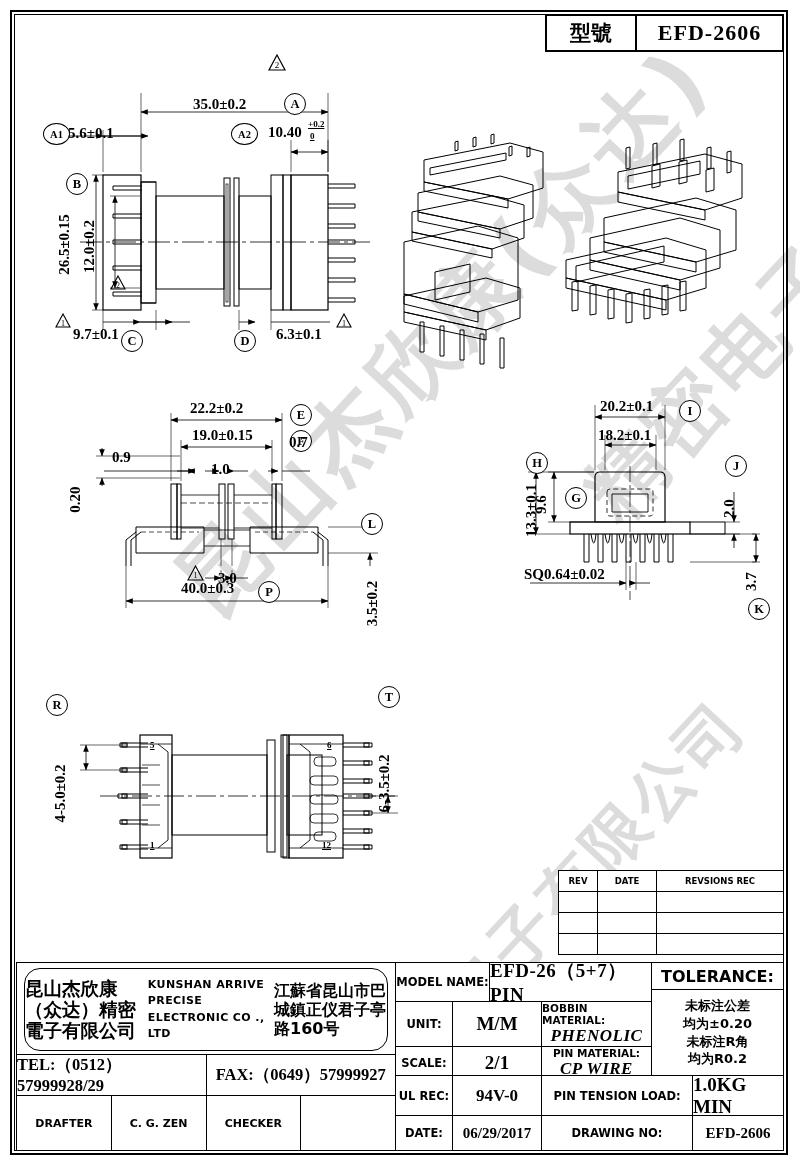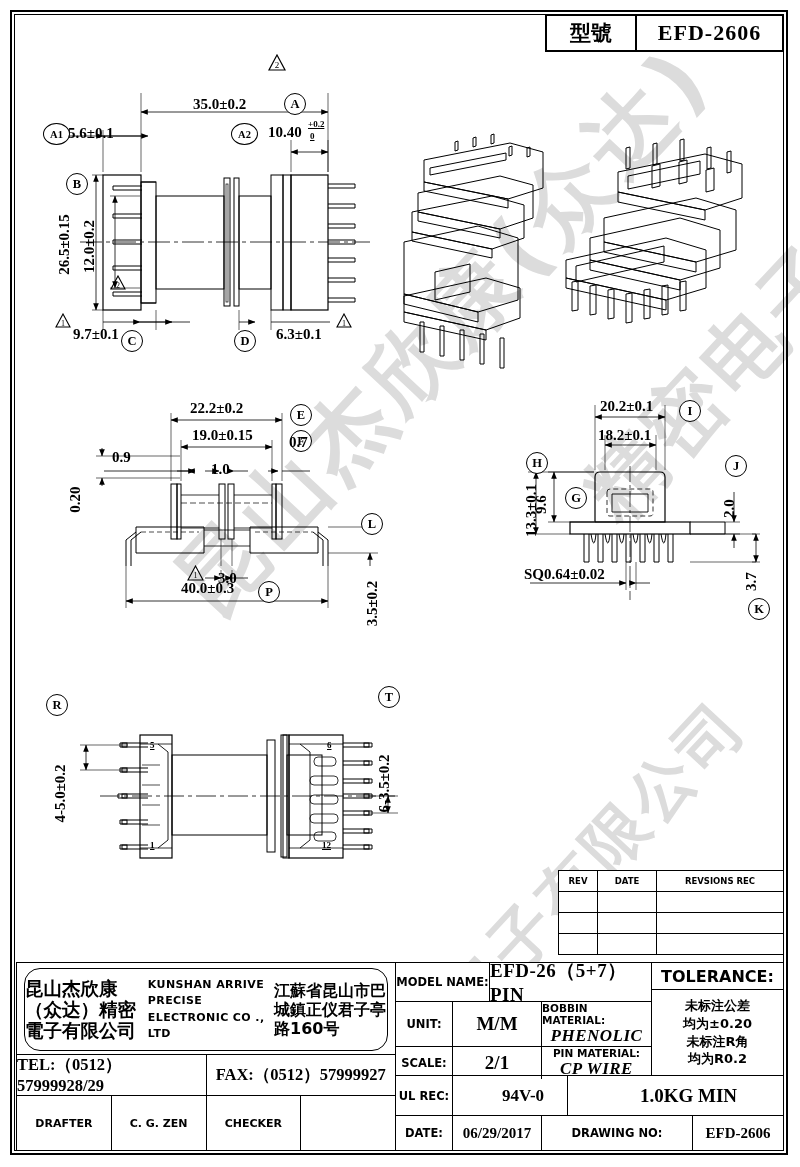--- a/index.html
+++ b/index.html
@@ -655,7 +655,7 @@
       </div>
       <div class="tel-row">
         <div class="a">TEL:（0512）57999928/29</div>
-        <div class="b">FAX:（0512）57999927</div>
+        <div class="b">FAX:（0649）57999927</div>
       </div>
       <div class="drafter-row">
         <div class="c">DRAFTER</div>

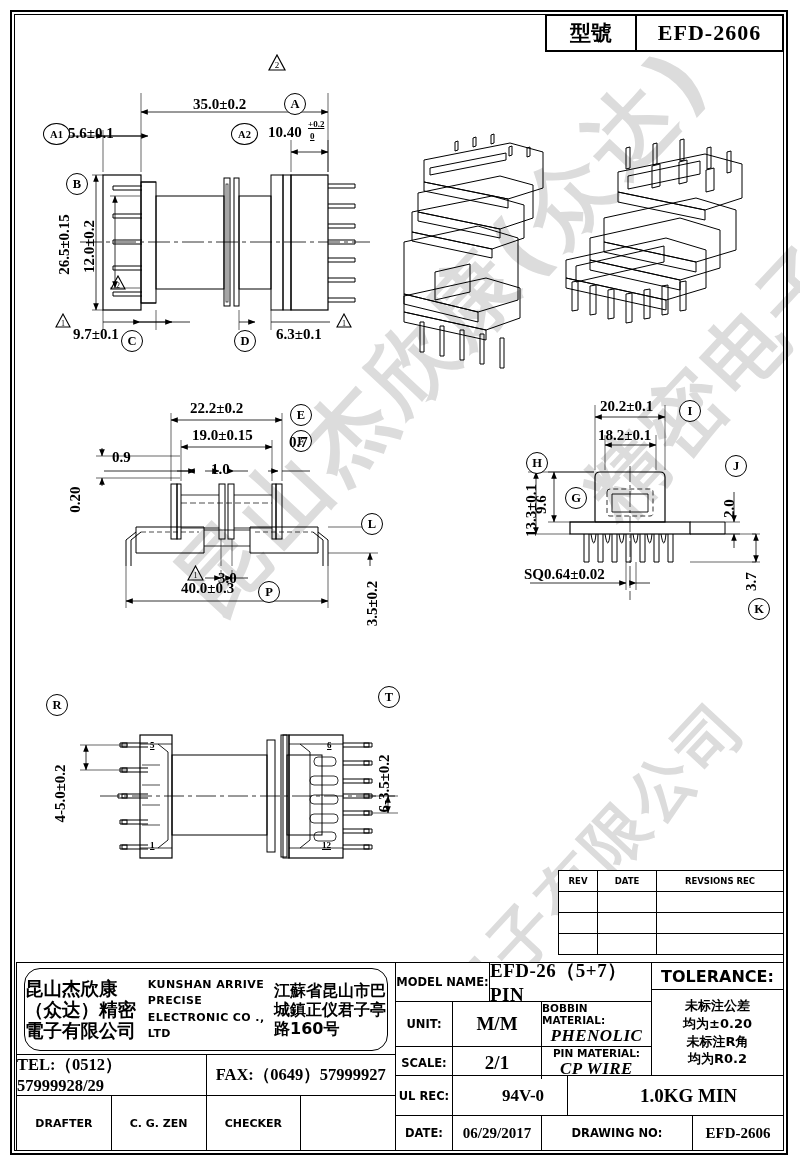--- a/index.html
+++ b/index.html
@@ -111,7 +111,7 @@
       align-self:center;}
   .u-row .m .m2{font-size:17px;font-weight:bold;letter-spacing:.5px;font-style:italic;}
 
-  .ul-row{height:39px;display:flex;border-bottom:1.4px solid #000;gap:26px;}
+  .ul-row{height:39px;display:flex;border-bottom:1.4px solid #000;}
   .ul-row .k{width:56px;border-right:1.4px solid #000;display:flex;align-items:center;
       justify-content:center;font-size:11.5px;font-weight:bold;font-family:"DejaVu Sans",sans-serif;}
   .ul-row .v{width:88px;border-right:1.4px solid #000;display:flex;align-items:center;

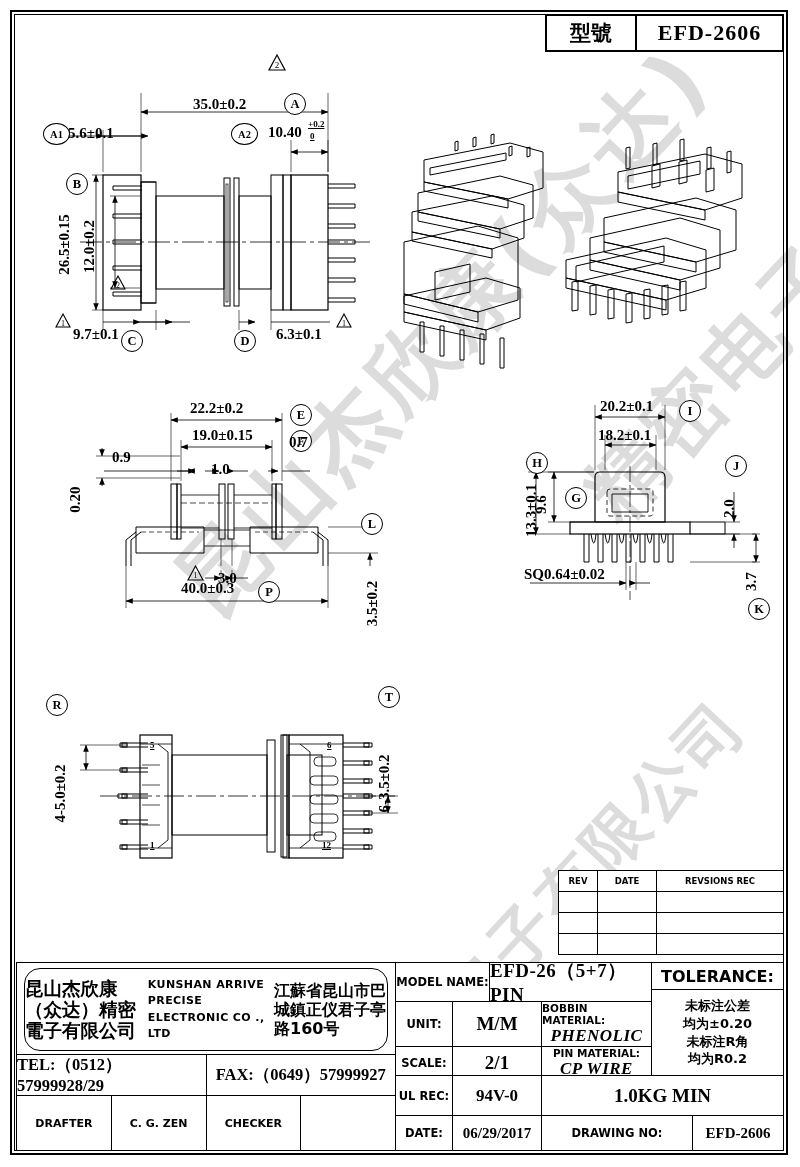--- a/index.html
+++ b/index.html
@@ -703,6 +703,7 @@
       <div class="ul-row">
         <div class="k">UL REC:</div>
         <div class="v">94V-0</div>
+        <div class="k2">PIN TENSION LOAD:</div>
         <div class="v2">1.0KG MIN</div>
       </div>
 

